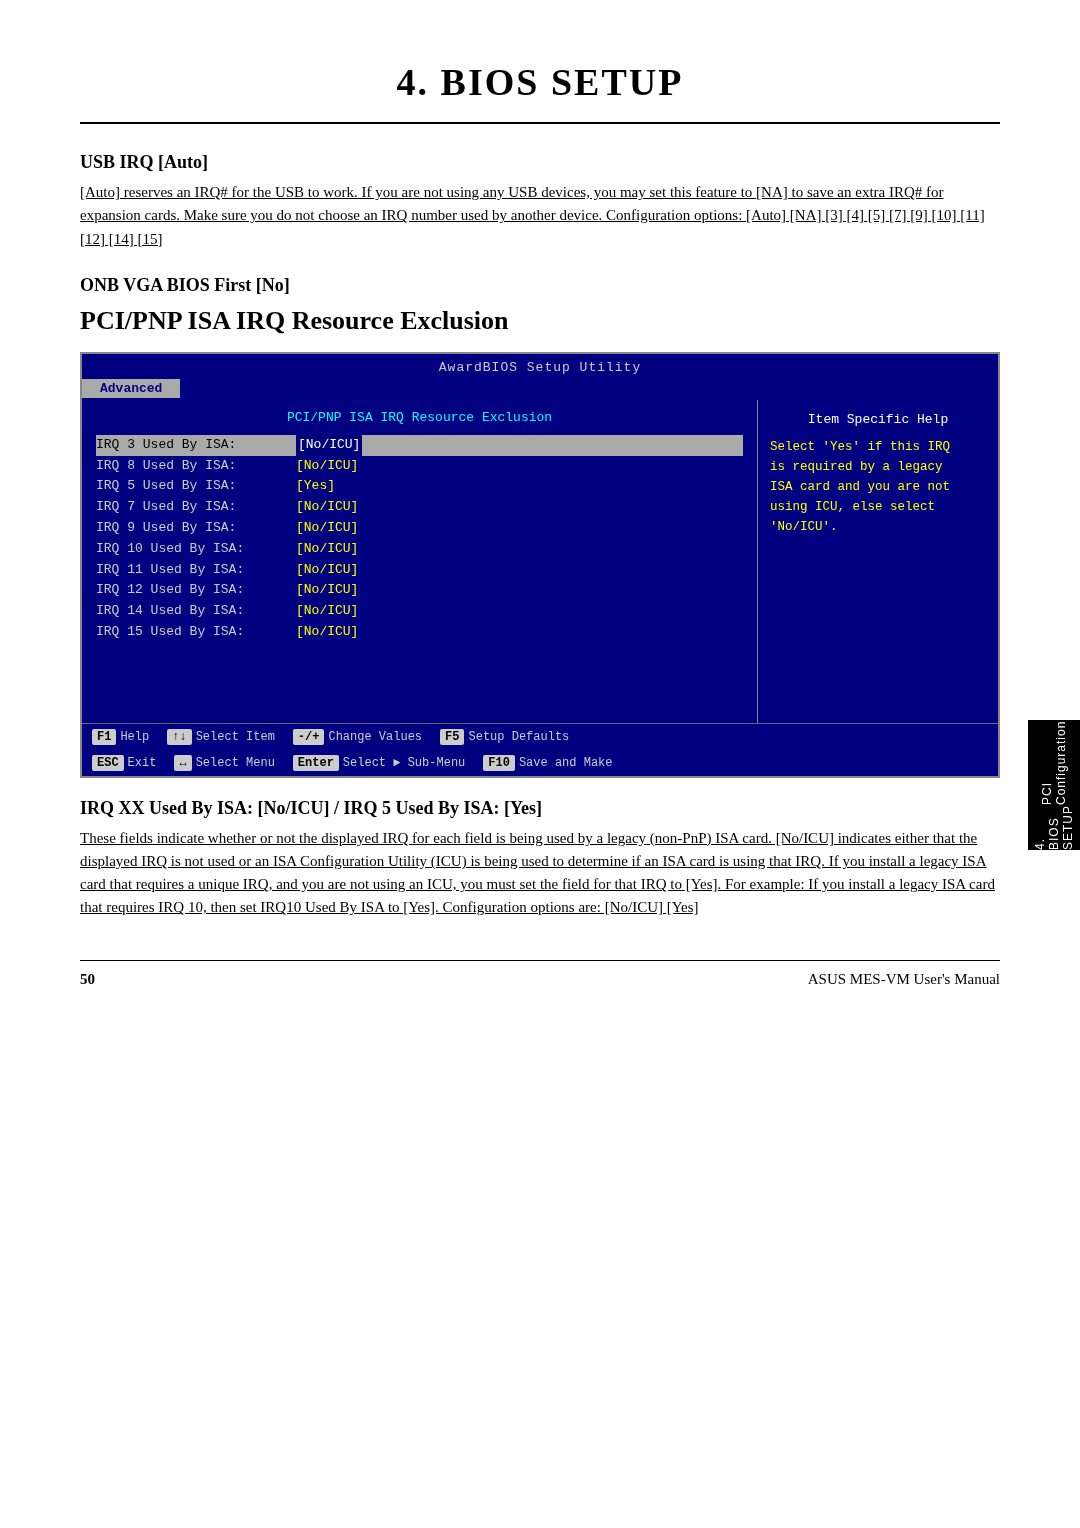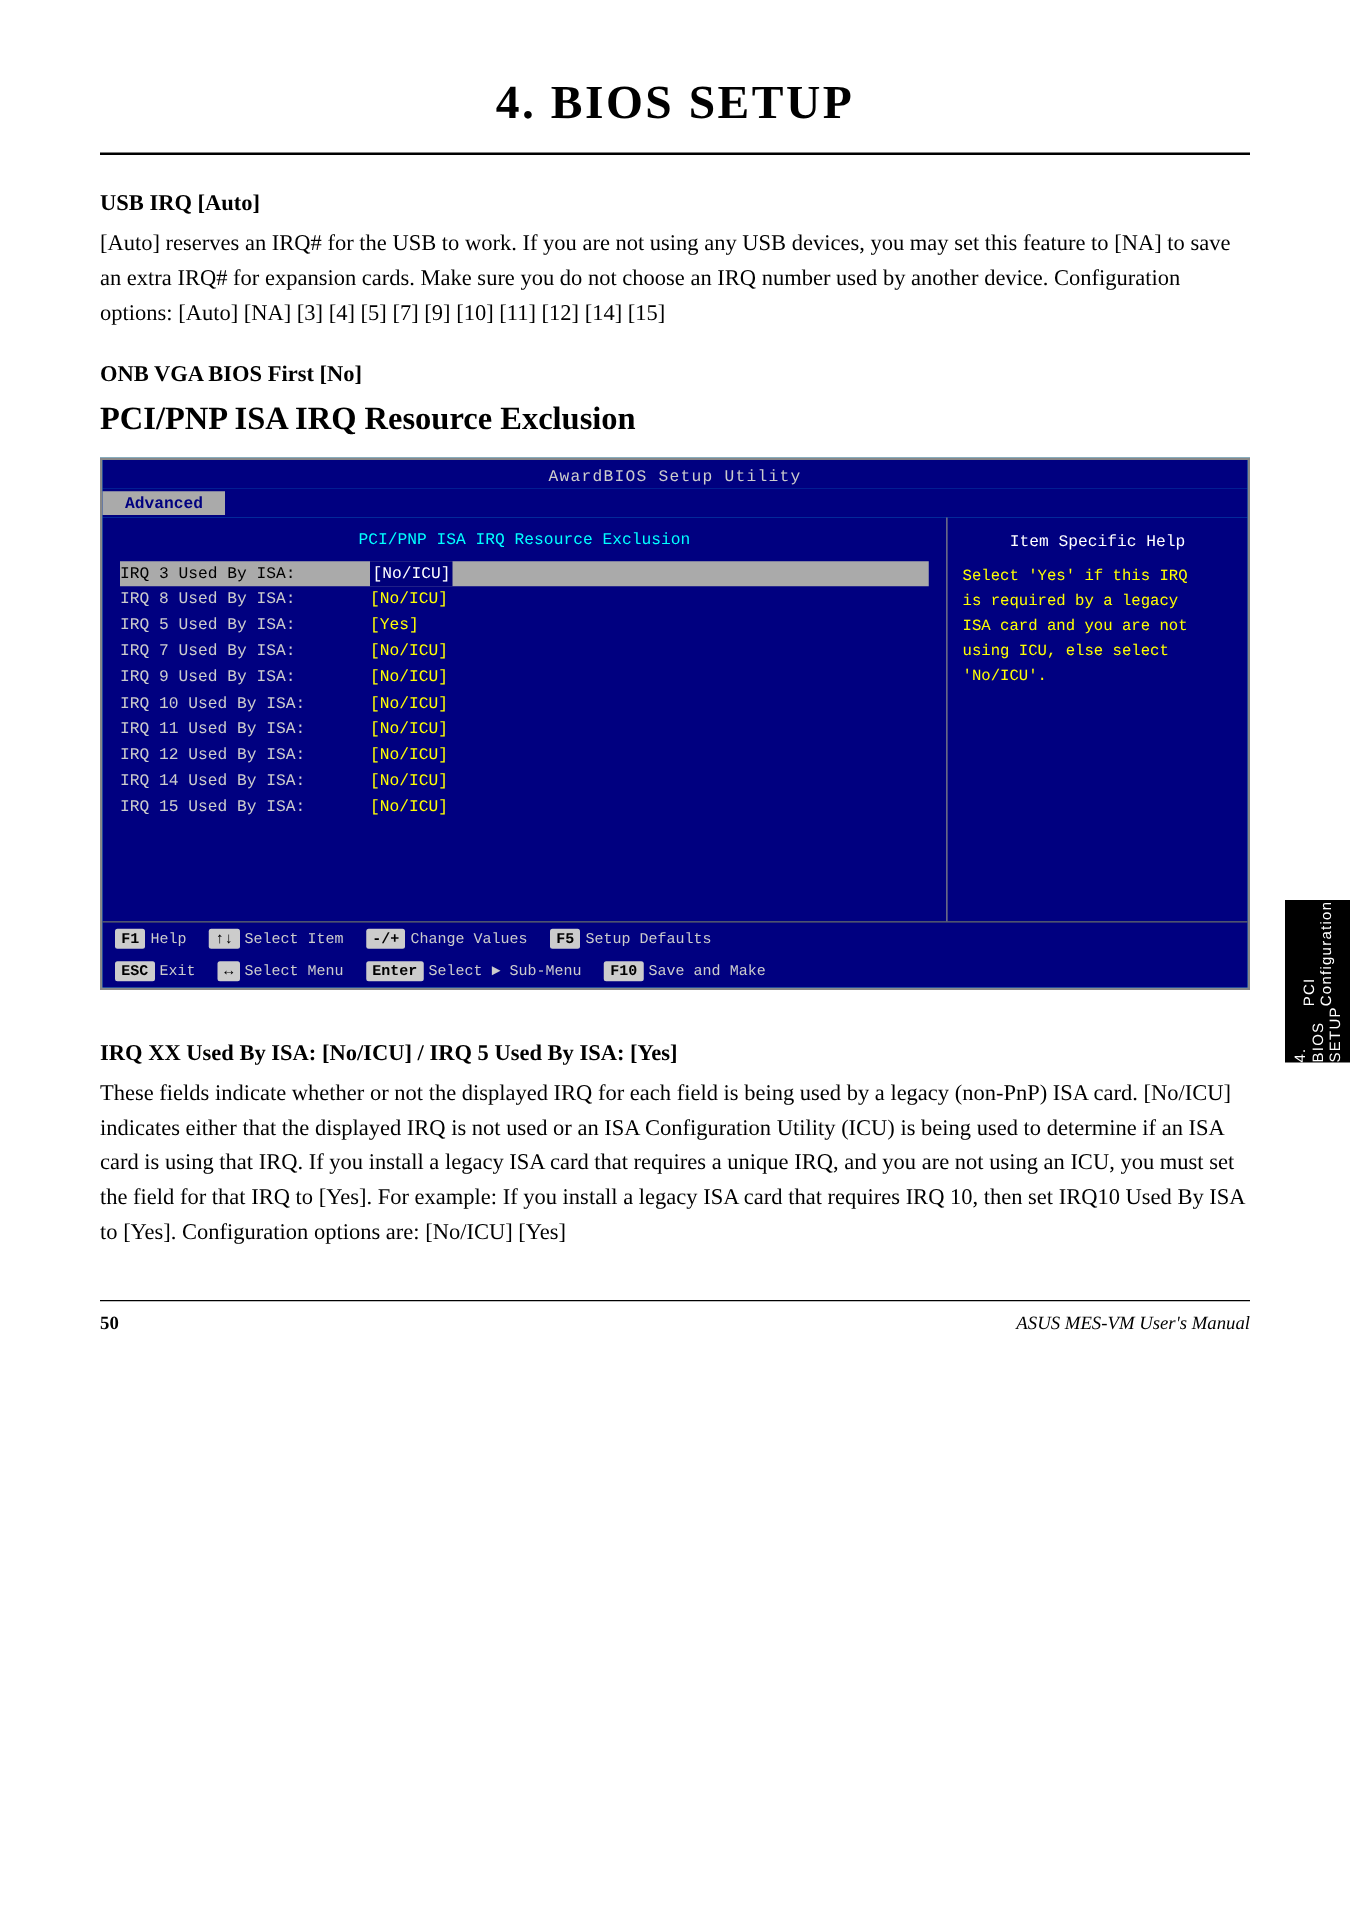--- a/index.html
+++ b/index.html
@@ -32,9 +32,10 @@
       margin-bottom: 8px;
     }
     .section-body {
-      font-size: 18px;
+      font-size: 15px;
       line-height: 1.55;
       margin-bottom: 24px;
+      text-decoration: underline;
     }
 
     .pci-heading {

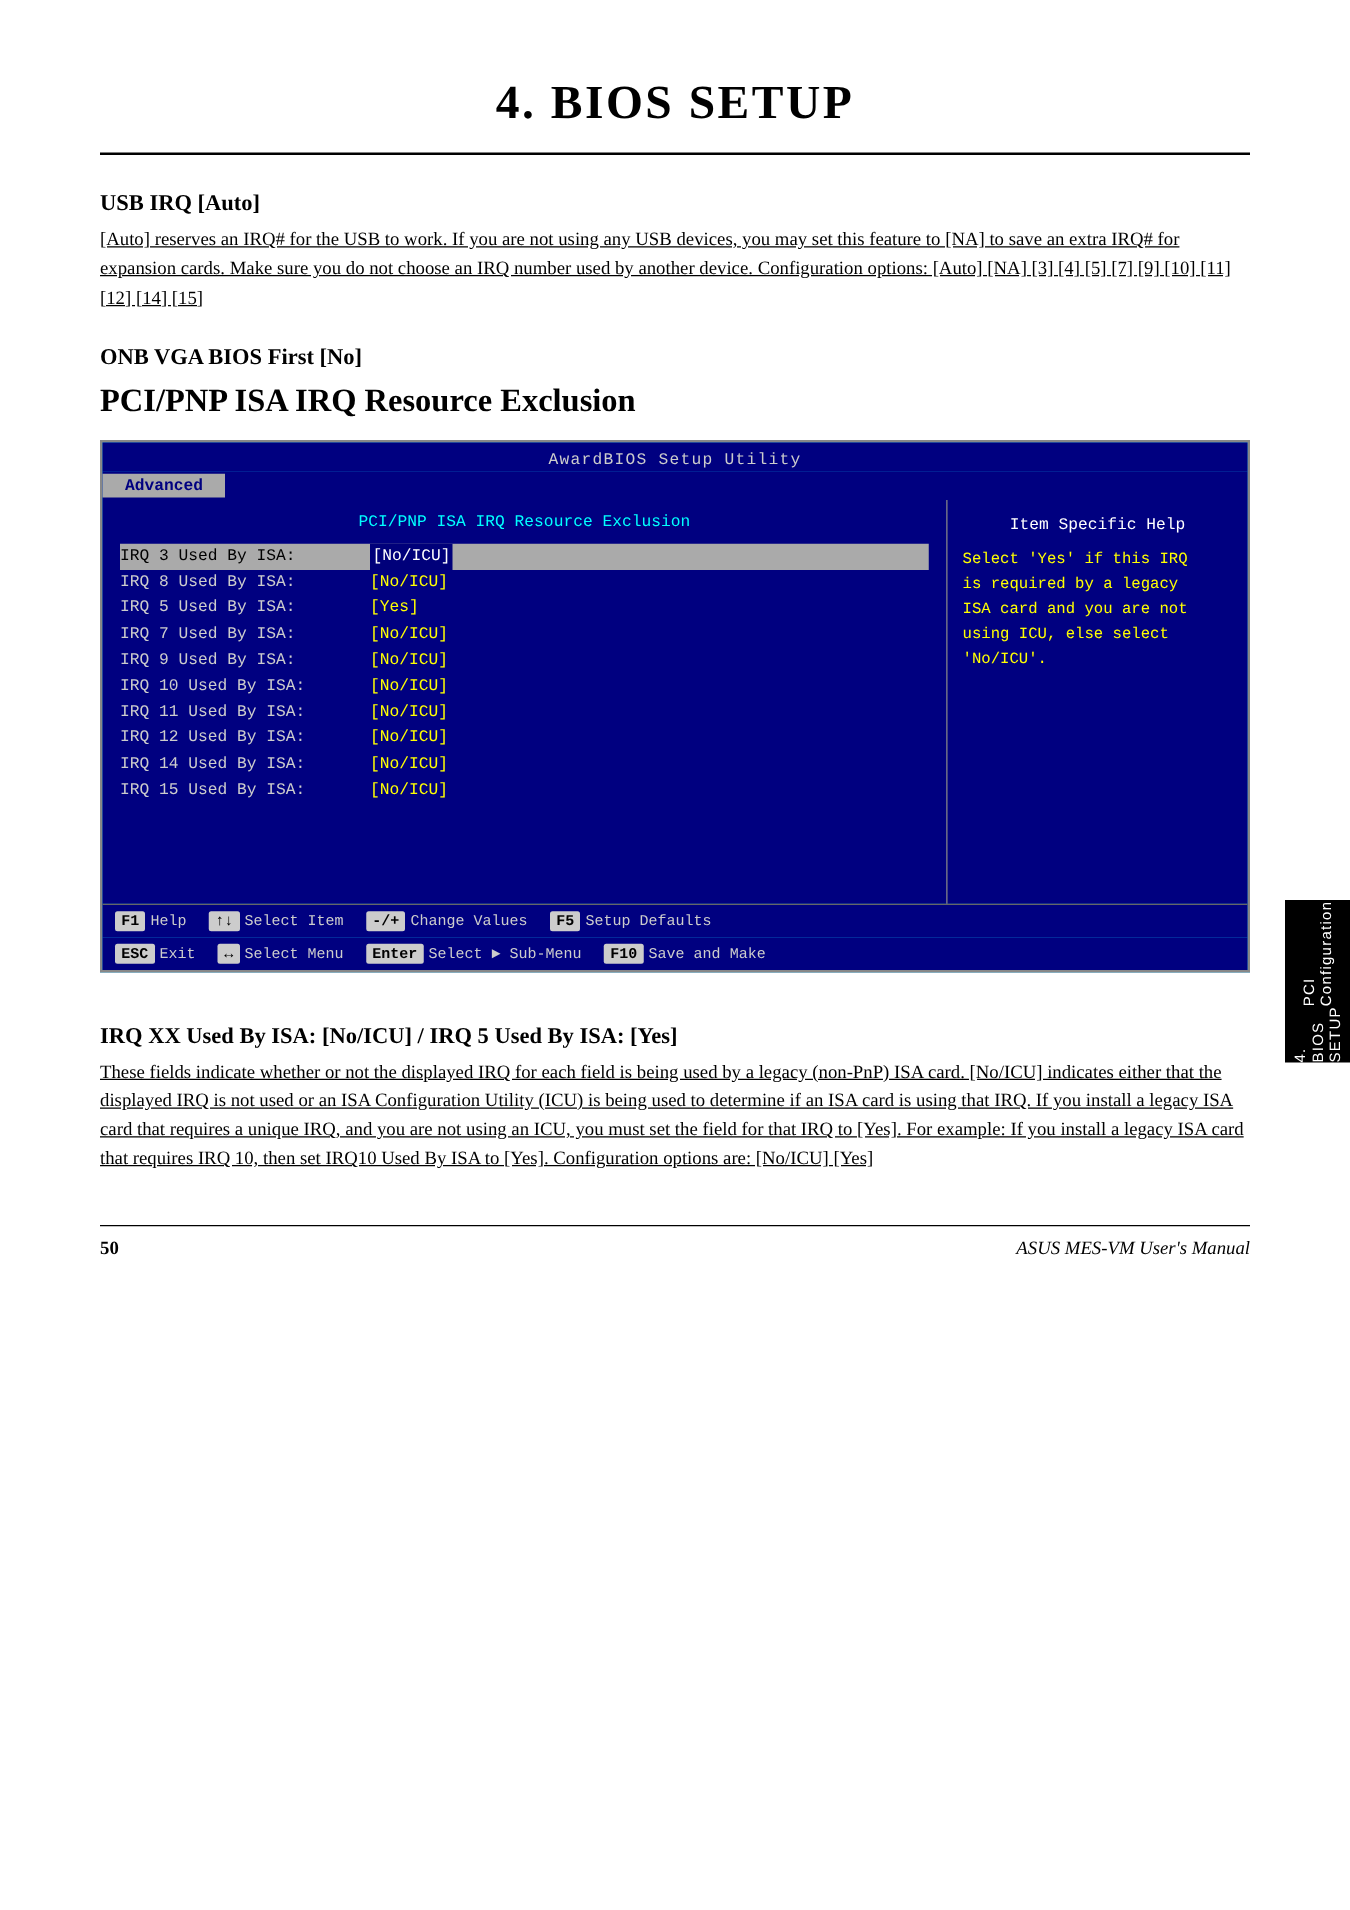--- a/index.html
+++ b/index.html
@@ -48,11 +48,11 @@
     
     .bios-box {
       border: 2px solid #888;
-      background: #0ea5e9;
+      background: #a16207;
       color: #ccc;
       font-family: 'Courier New', Courier, monospace;
       font-size: 13.5px;
-      margin-bottom: 40px;
+      margin-bottom: 20px;
       position: relative;
     }
 

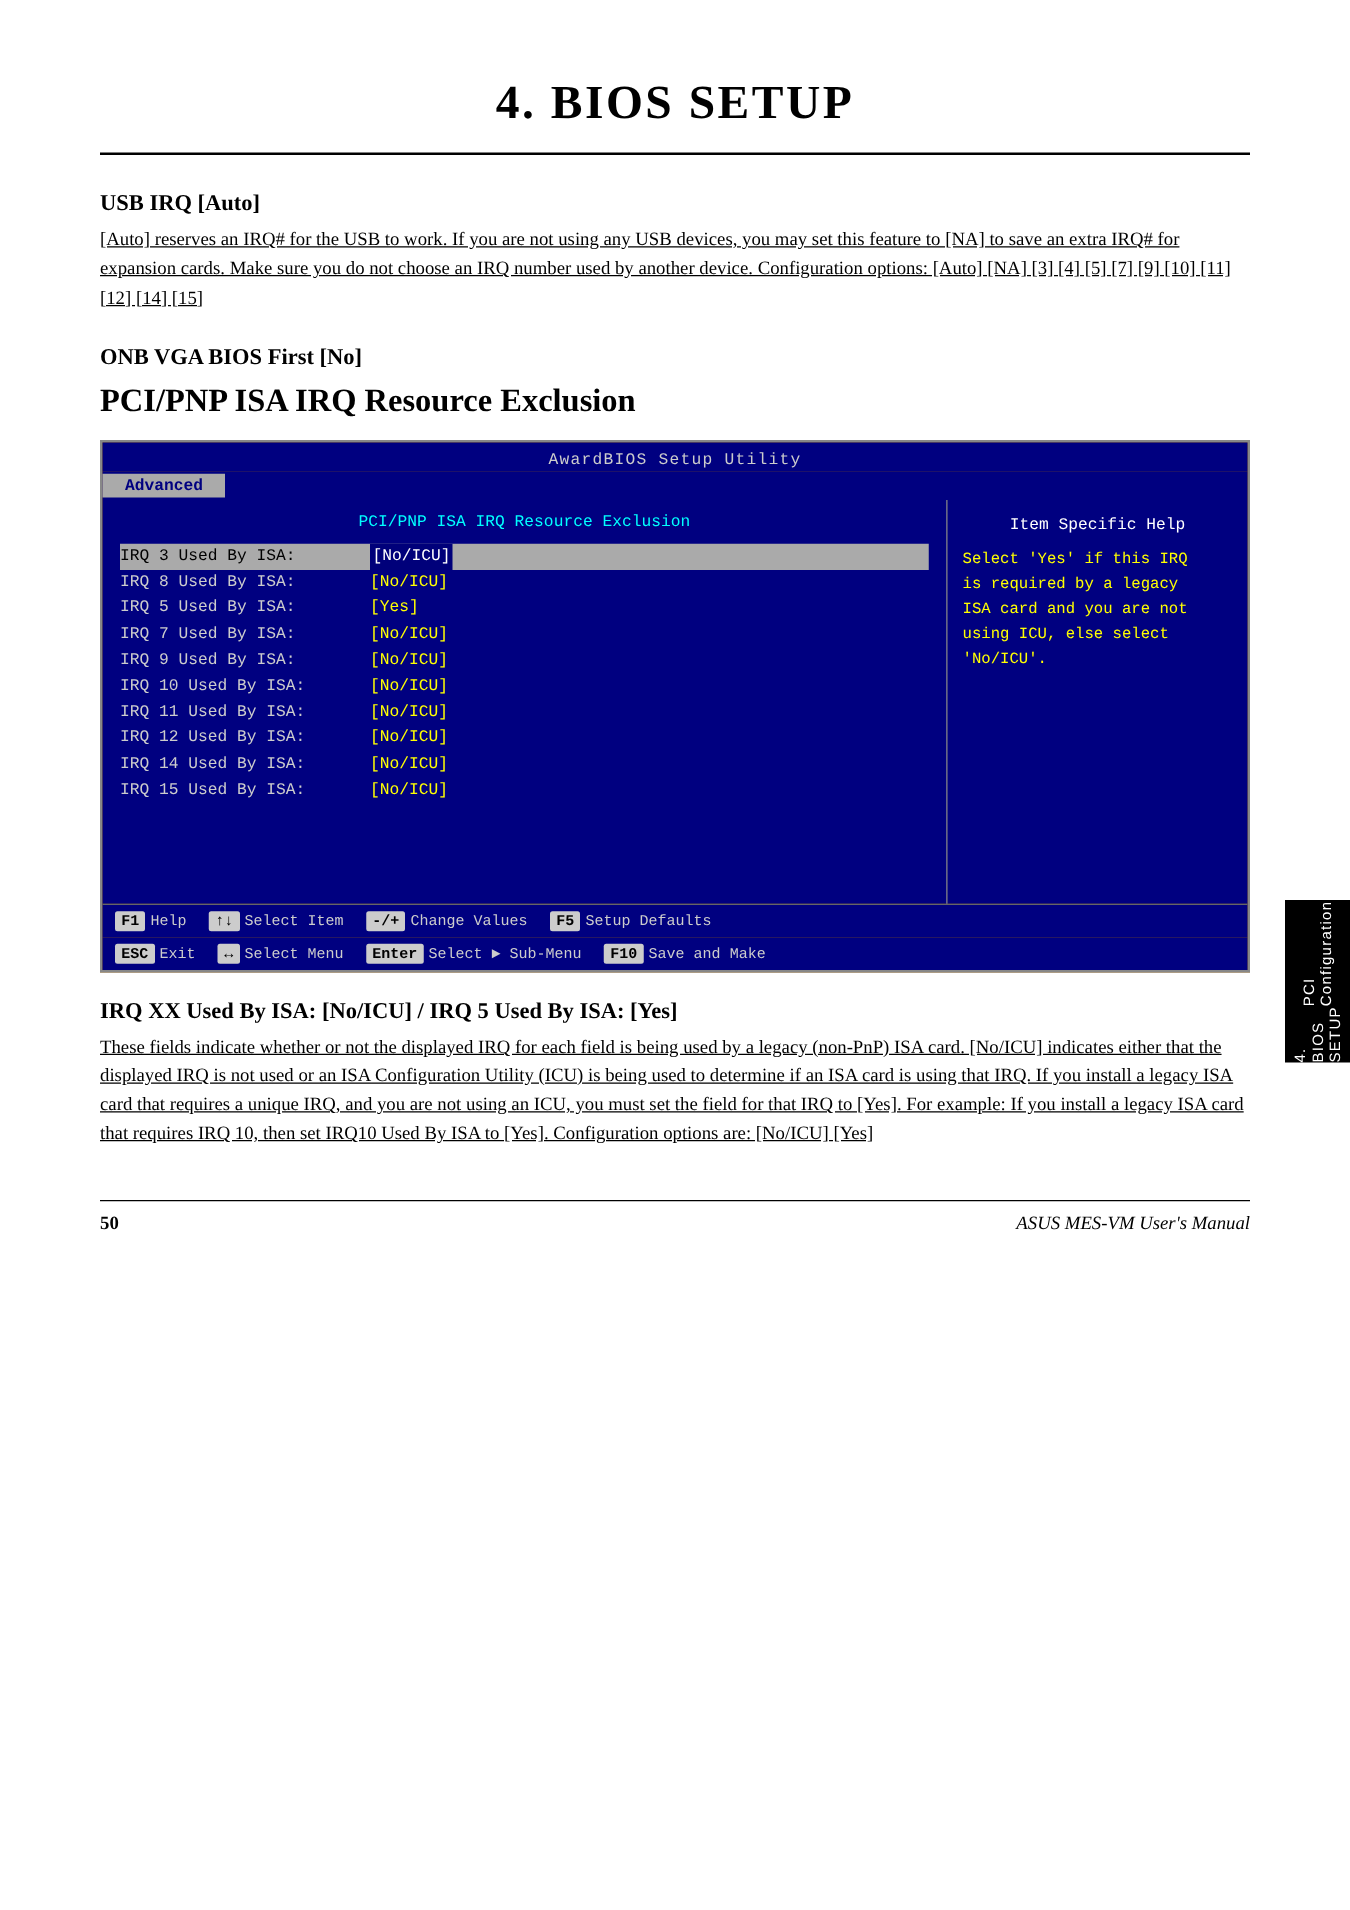--- a/index.html
+++ b/index.html
@@ -208,7 +208,6 @@
       font-weight: bold;
     }
     .footer-right {
-      font-style: italic;
     }
 
     .irq-right-text {

